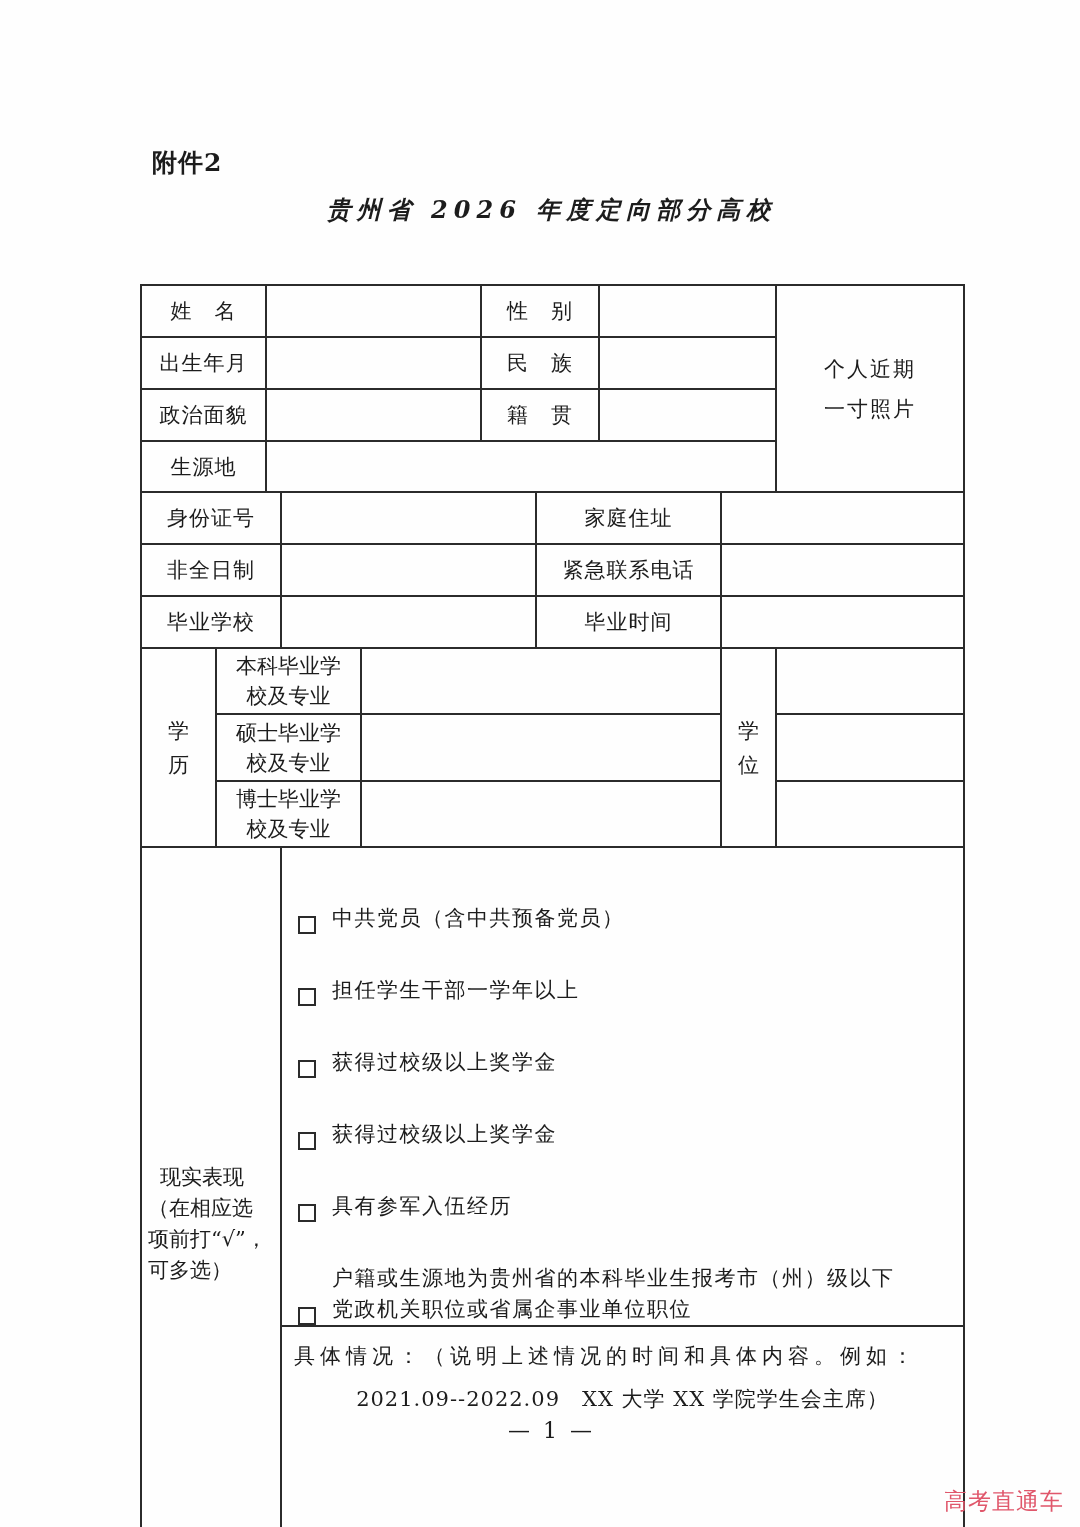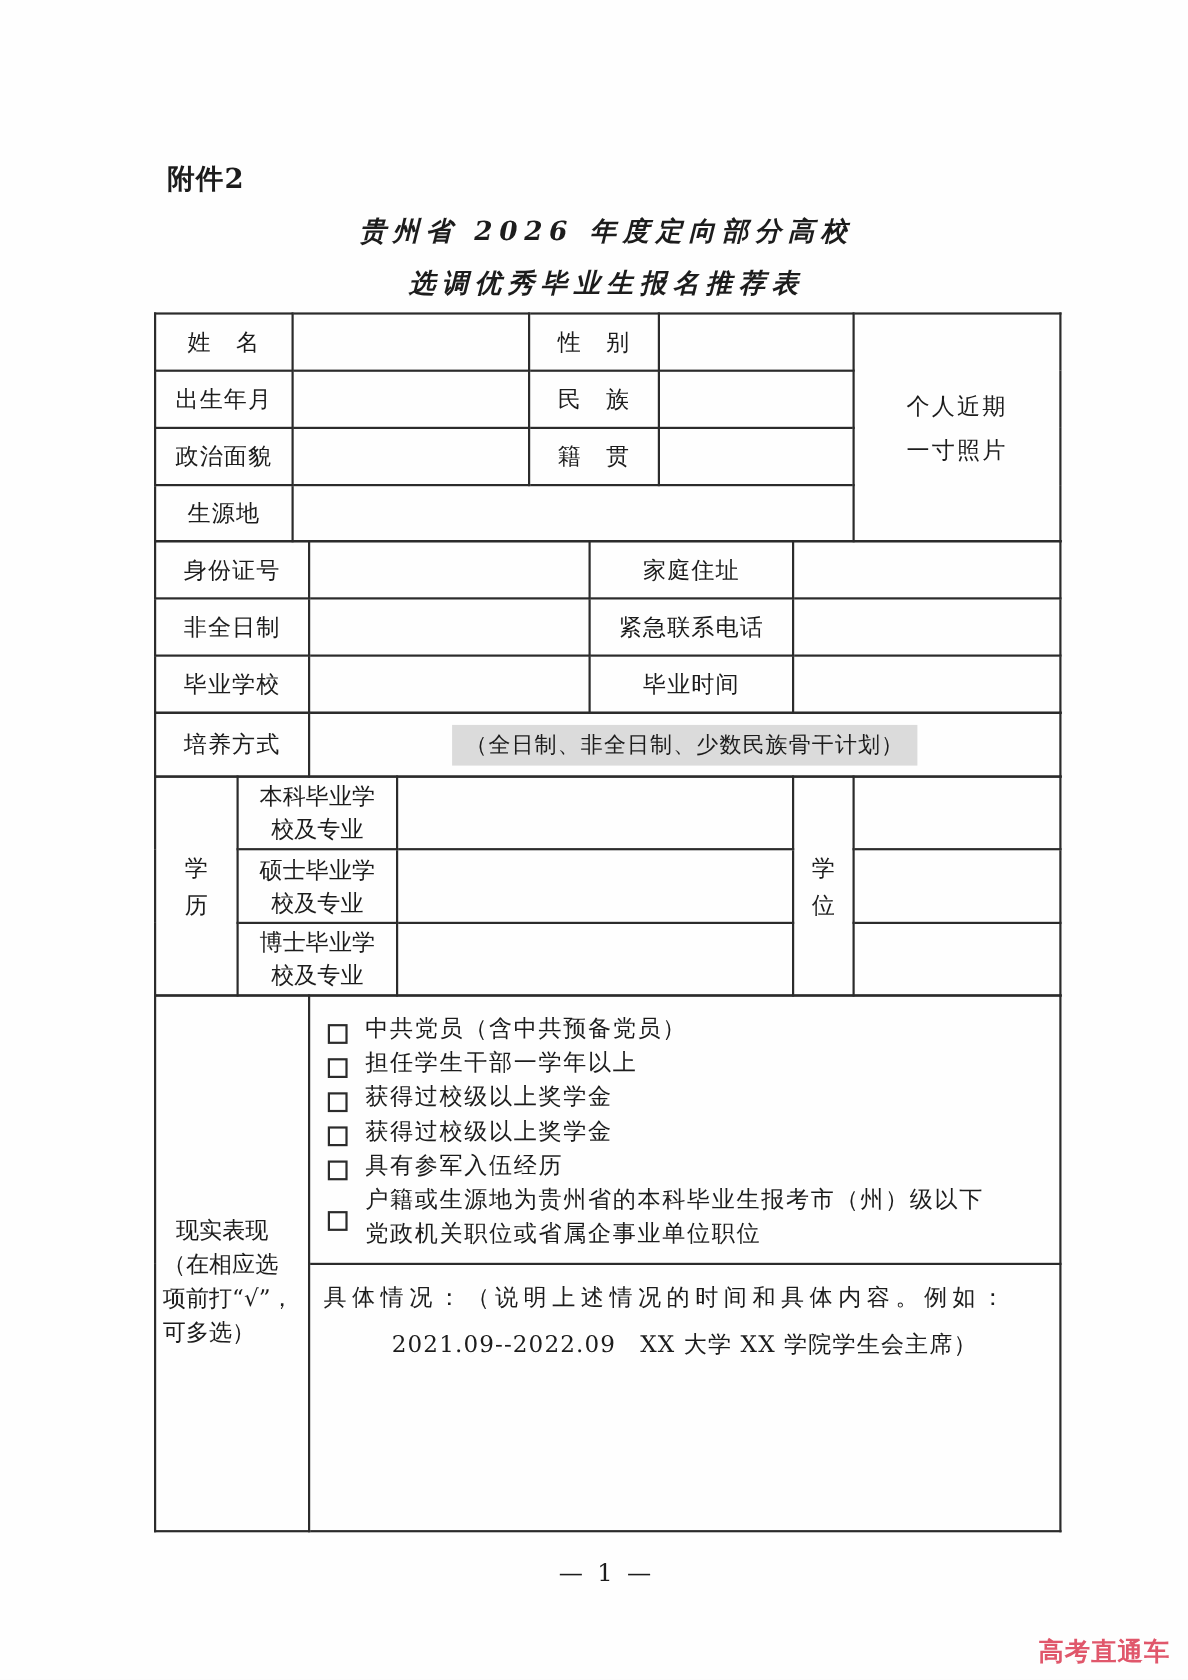--- a/index.html
+++ b/index.html
@@ -53,7 +53,6 @@
 
   <div class="title">
     <div>贵州省 2026 年度定向部分高校</div>
-    <div>选调优秀毕业生报名推荐表</div>
   </div>
 
   <div class="form">

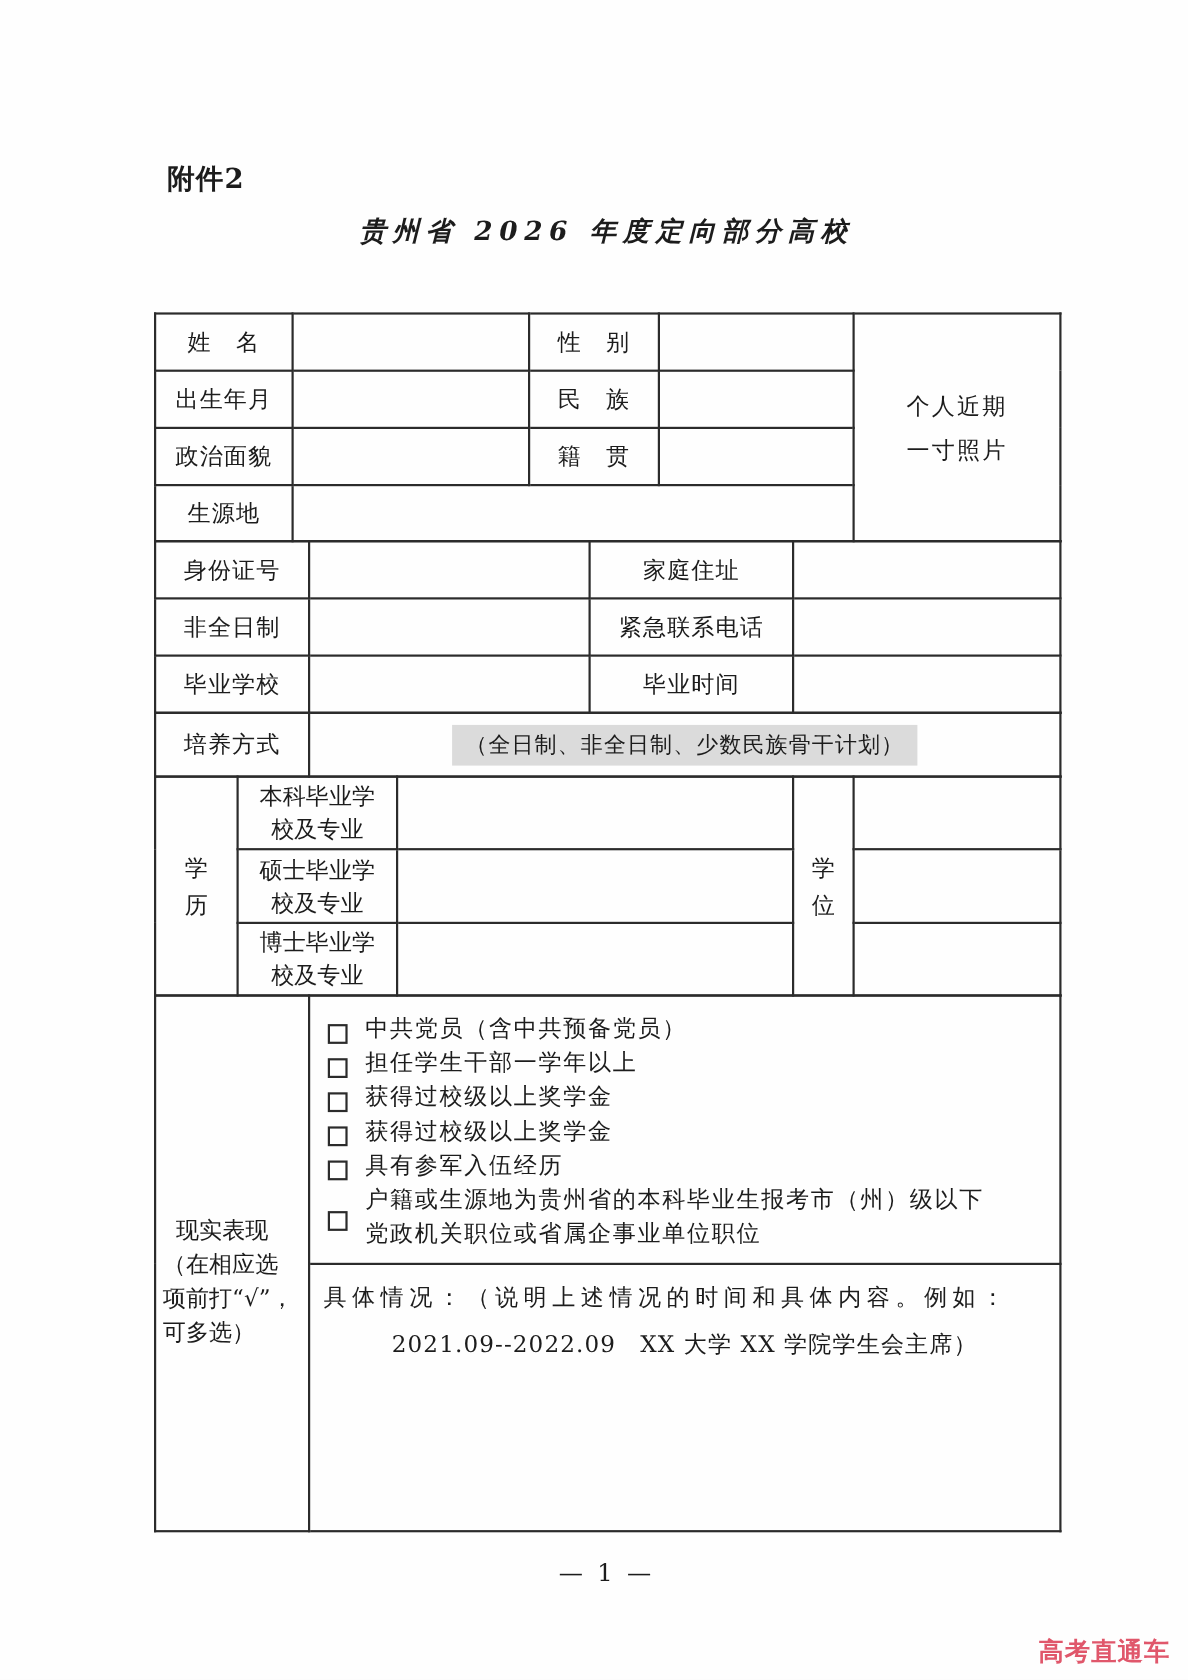--- a/index.html
+++ b/index.html
@@ -122,20 +122,6 @@
     </tbody>
       </table>
 
-    <table class="t">
-      <colgroup>
-          <col style="width:140px">
-          <col style="width:683px">
-        </colgroup>
-      <tbody>
-          <tr style="height:58px">
-        <td class="lbl">培养方式</td>
-        <td class="hint-cell">
-          <span class="hint-hl">（全日制、非全日制、少数民族骨干计划）</span>
-        </td>
-      </tr>
-    </tbody>
-      </table>
 
     <table class="t">
       <colgroup>

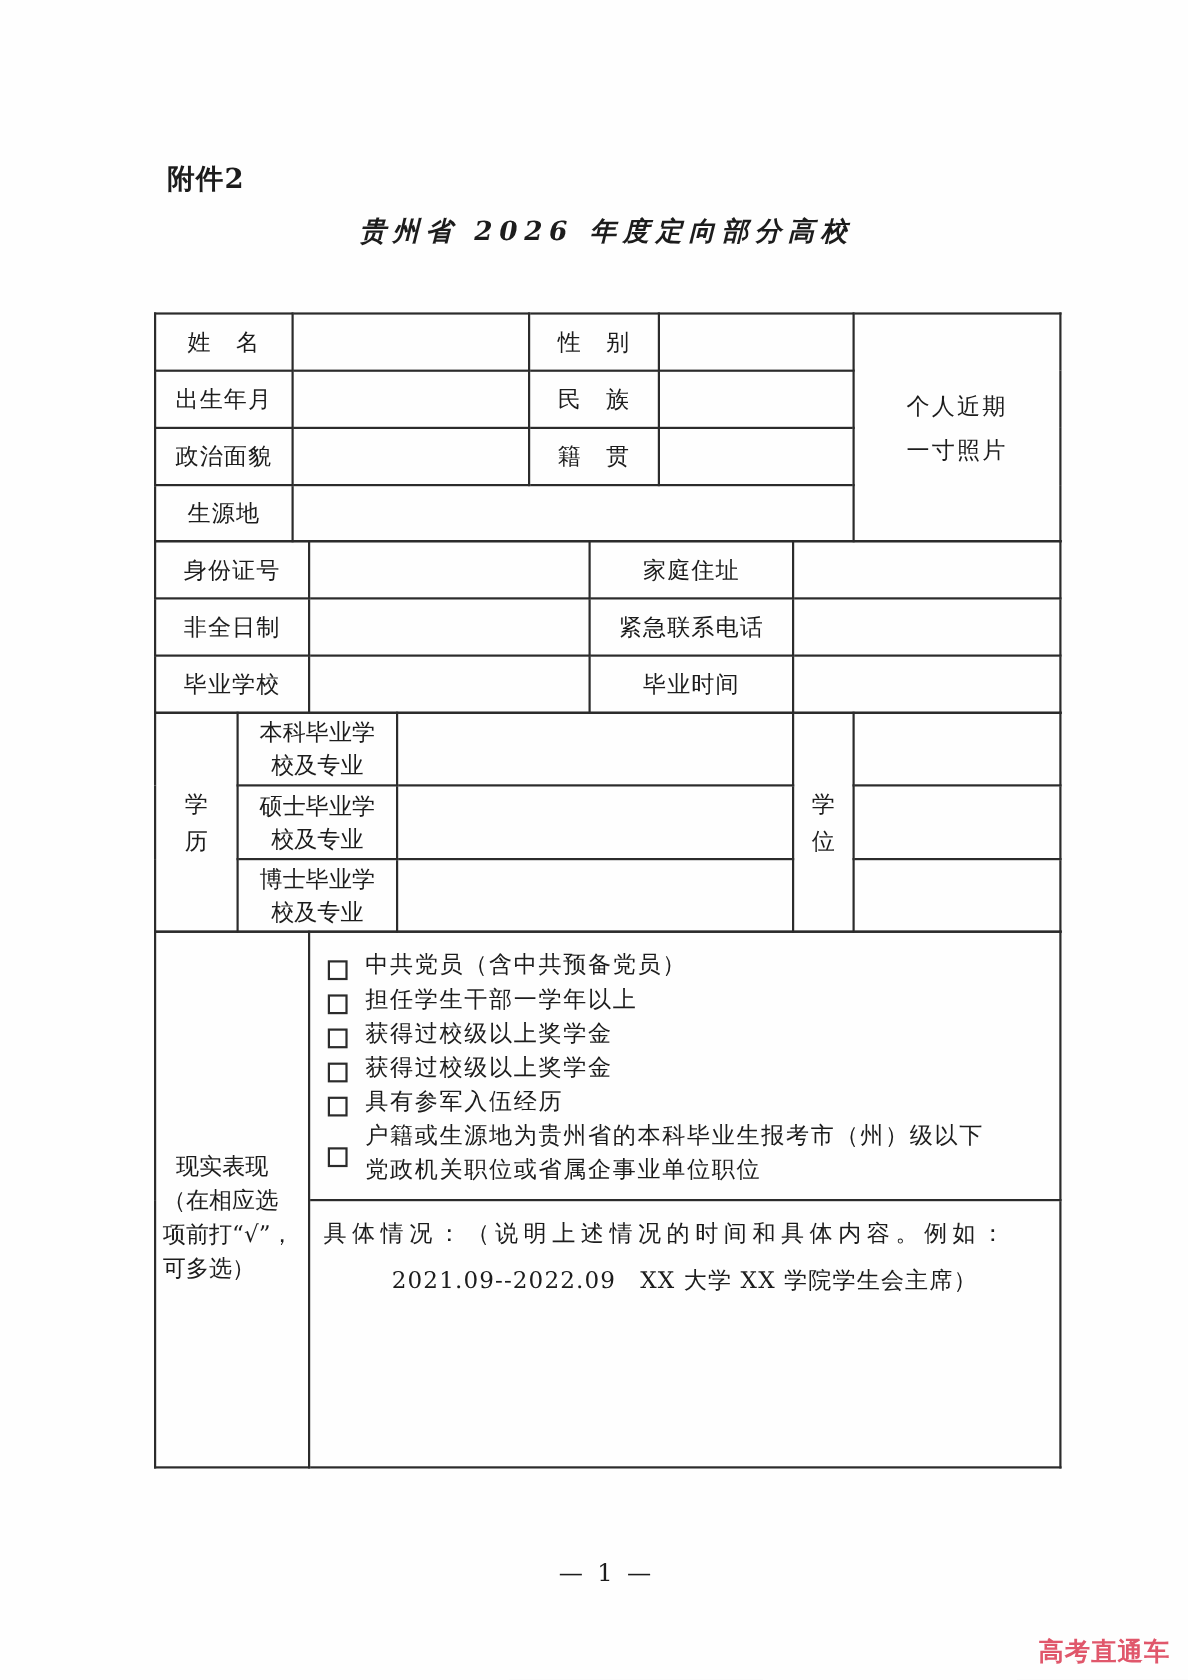--- a/index.html
+++ b/index.html
@@ -31,7 +31,7 @@
   .perf-line.first{padding-left:14px;margin-top:32px;}
 
   td.checks{vertical-align:top;text-align:left;padding:14px 10px 0 14px;}
-  .opt{display:flex;align-items:center;line-height:31px;}
+  .opt{display:flex;align-items:flex-end;line-height:31px;margin-top:41px;}
   .box{flex:0 0 auto;width:14px;height:14px;border:2px solid #2b2b2b;margin:8px 16px 0 2px;background:#fff;}
   .opt-text{font-size:21px;letter-spacing:1.5px;max-width:580px;text-align:left;}
 

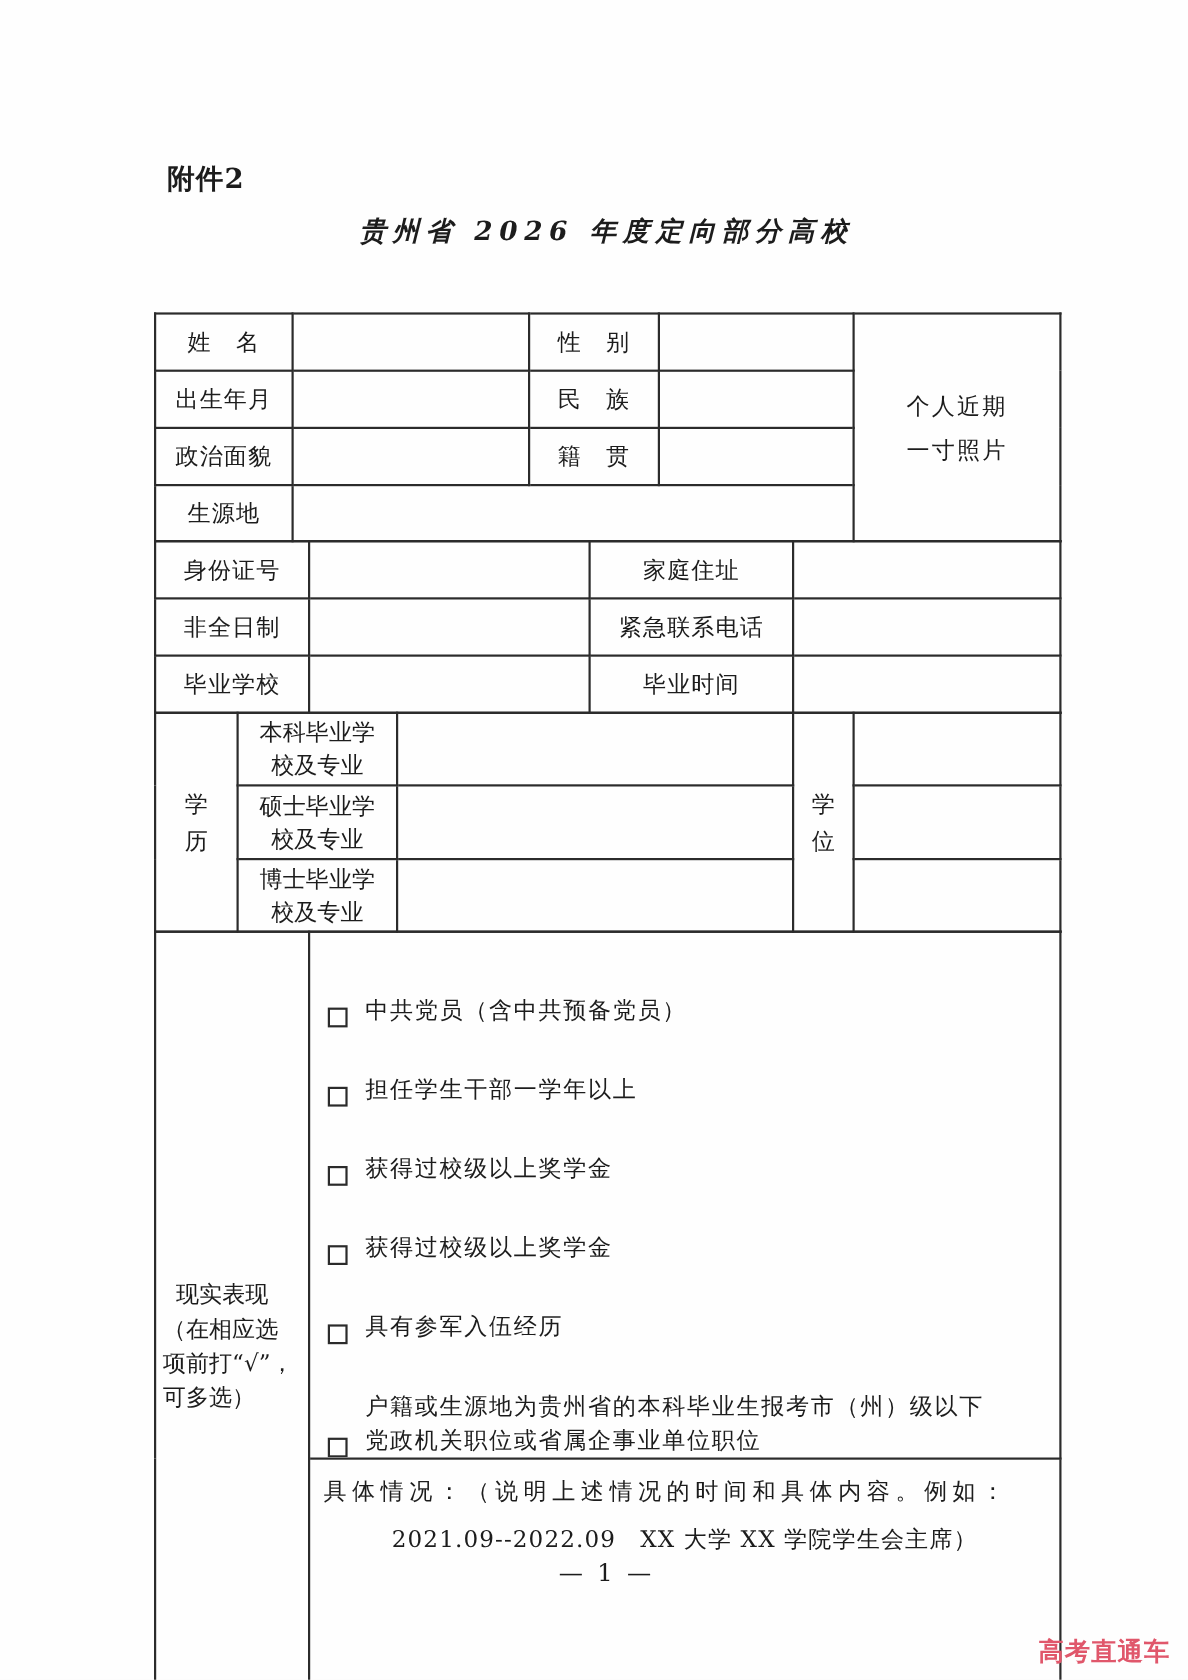--- a/index.html
+++ b/index.html
@@ -41,7 +41,7 @@
 
   .page-number{position:absolute;left:140px;width:823px;top:1418px;text-align:center;
                font-size:22px;letter-spacing:3px;}
-  .watermark{position:absolute;right:16px;top:1486px;font-size:23px;font-weight:bold;
+  .watermark{position:absolute;right:16px;top:1486px;font-size:23px;font-weight:normal;
              color:#e0576b;font-family:"DejaVu Sans","Liberation Sans",sans-serif;letter-spacing:1px;}
 </style>
 </head>

